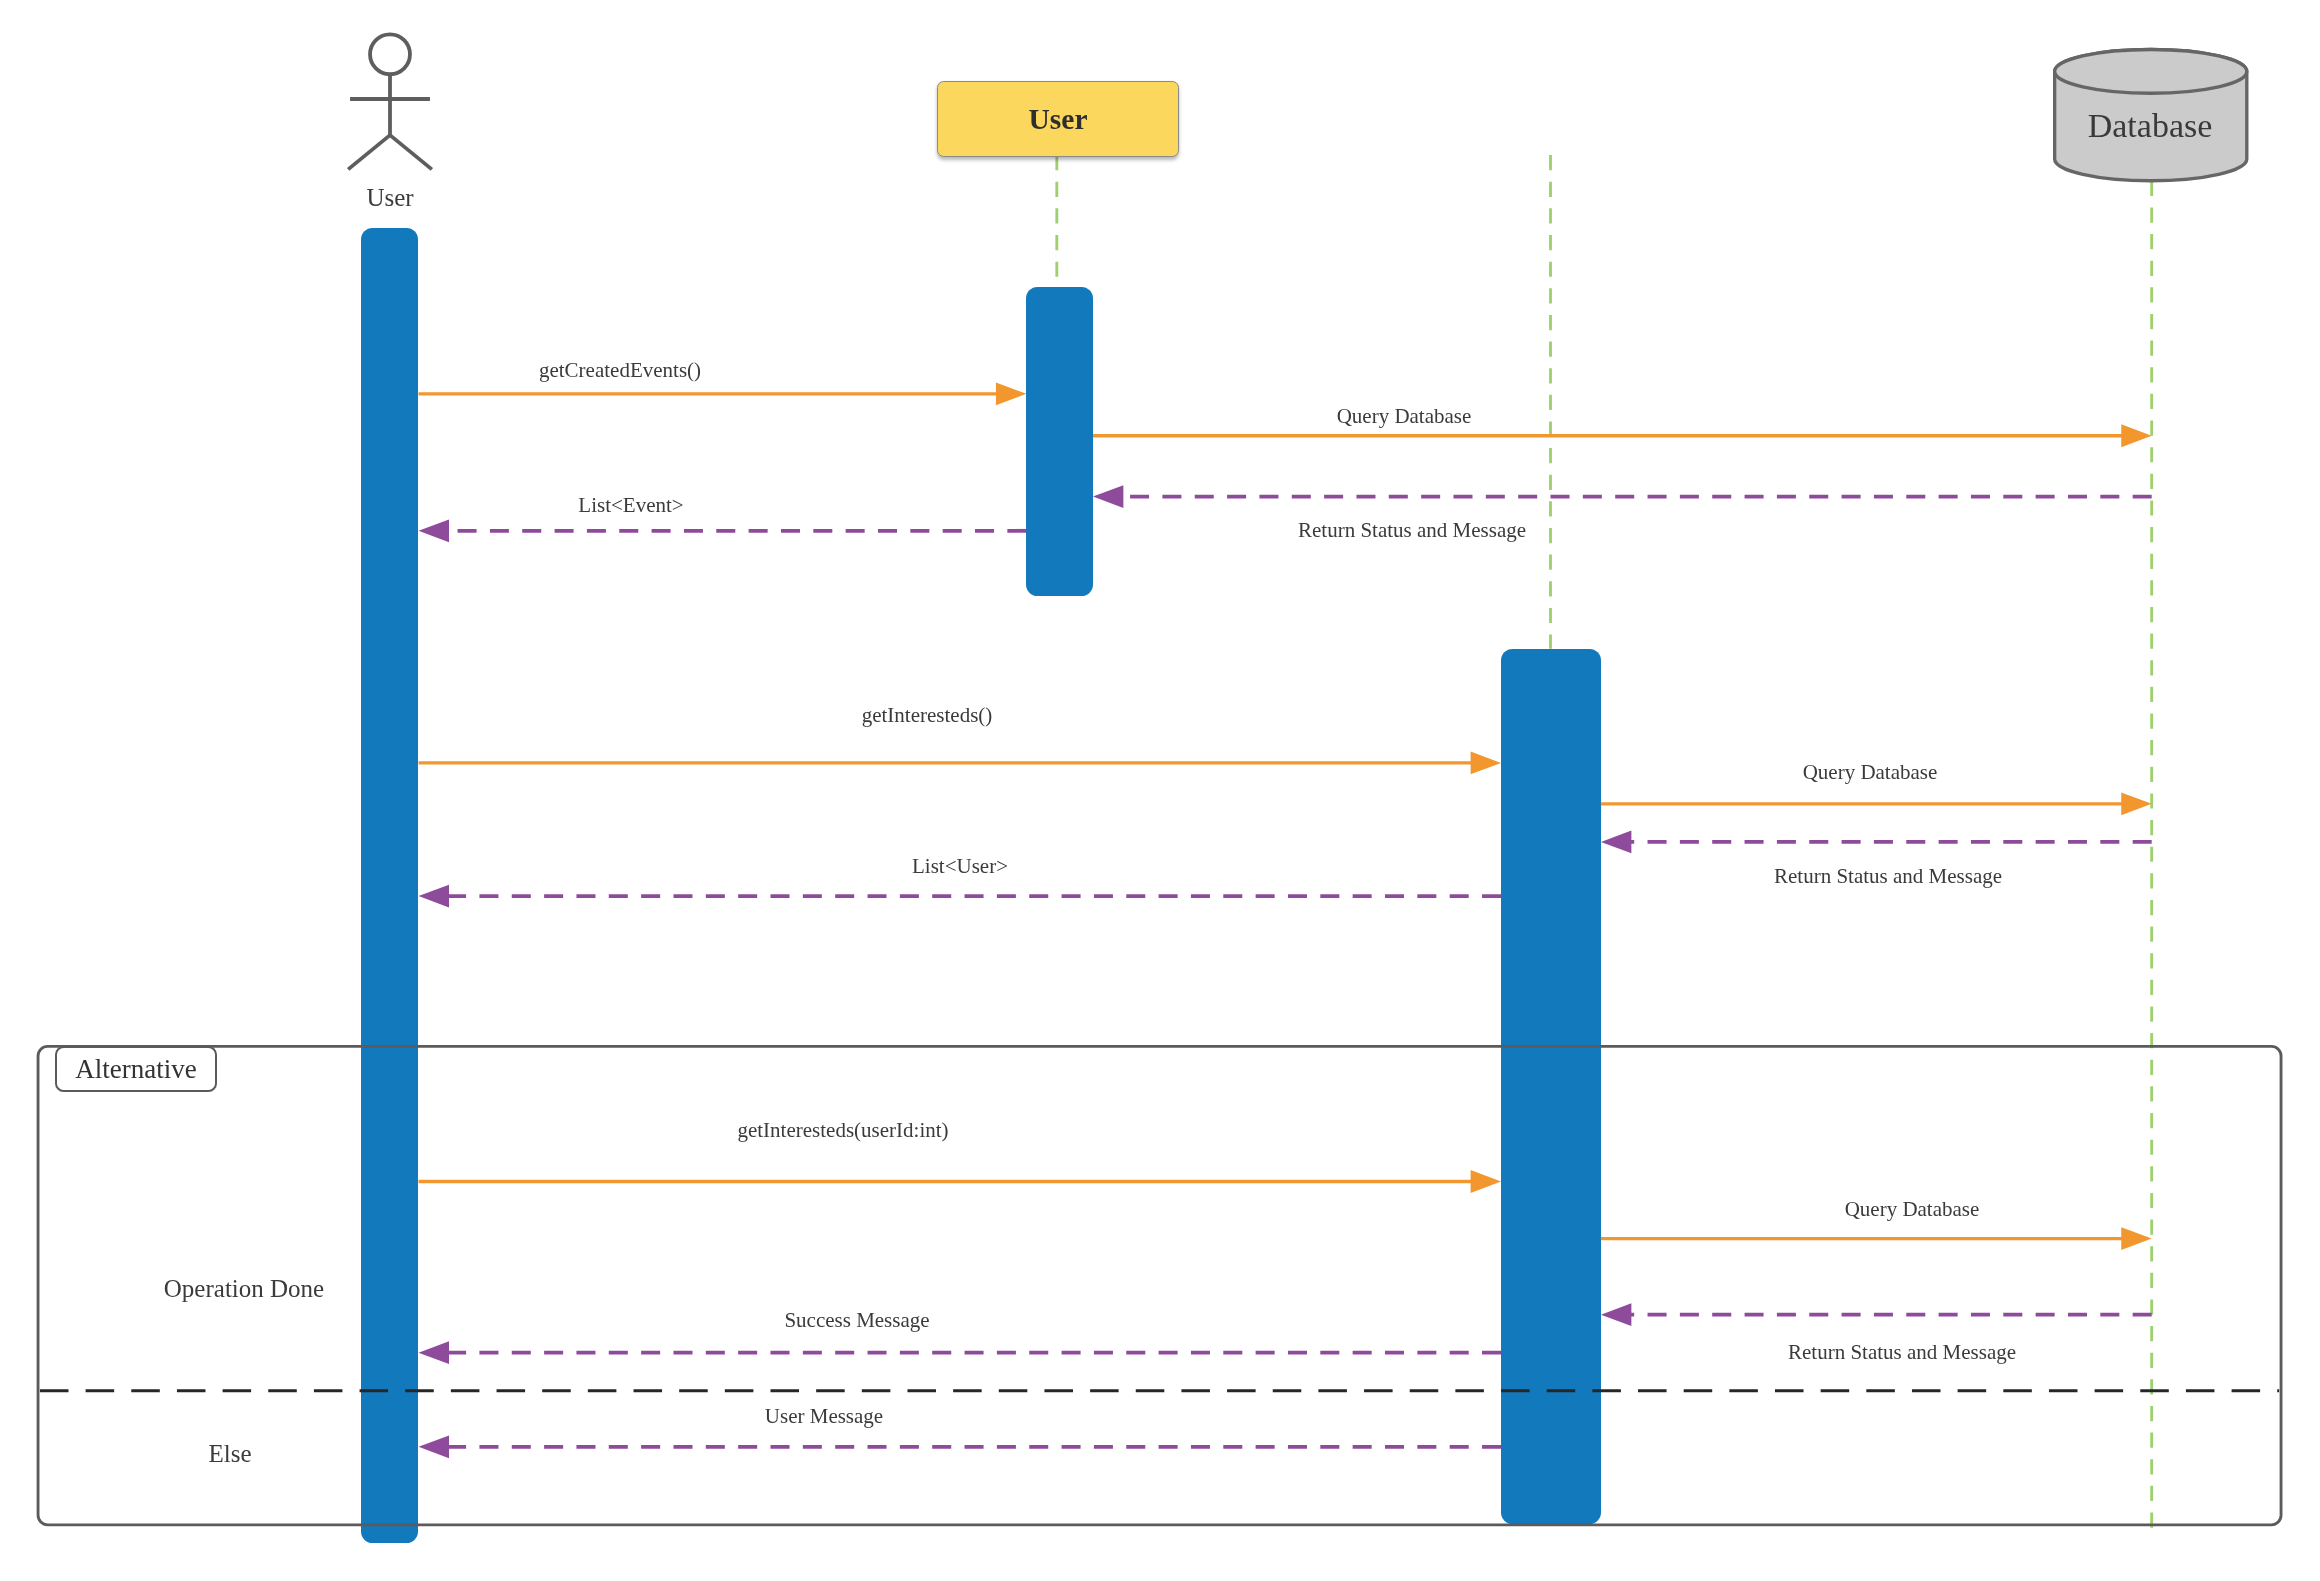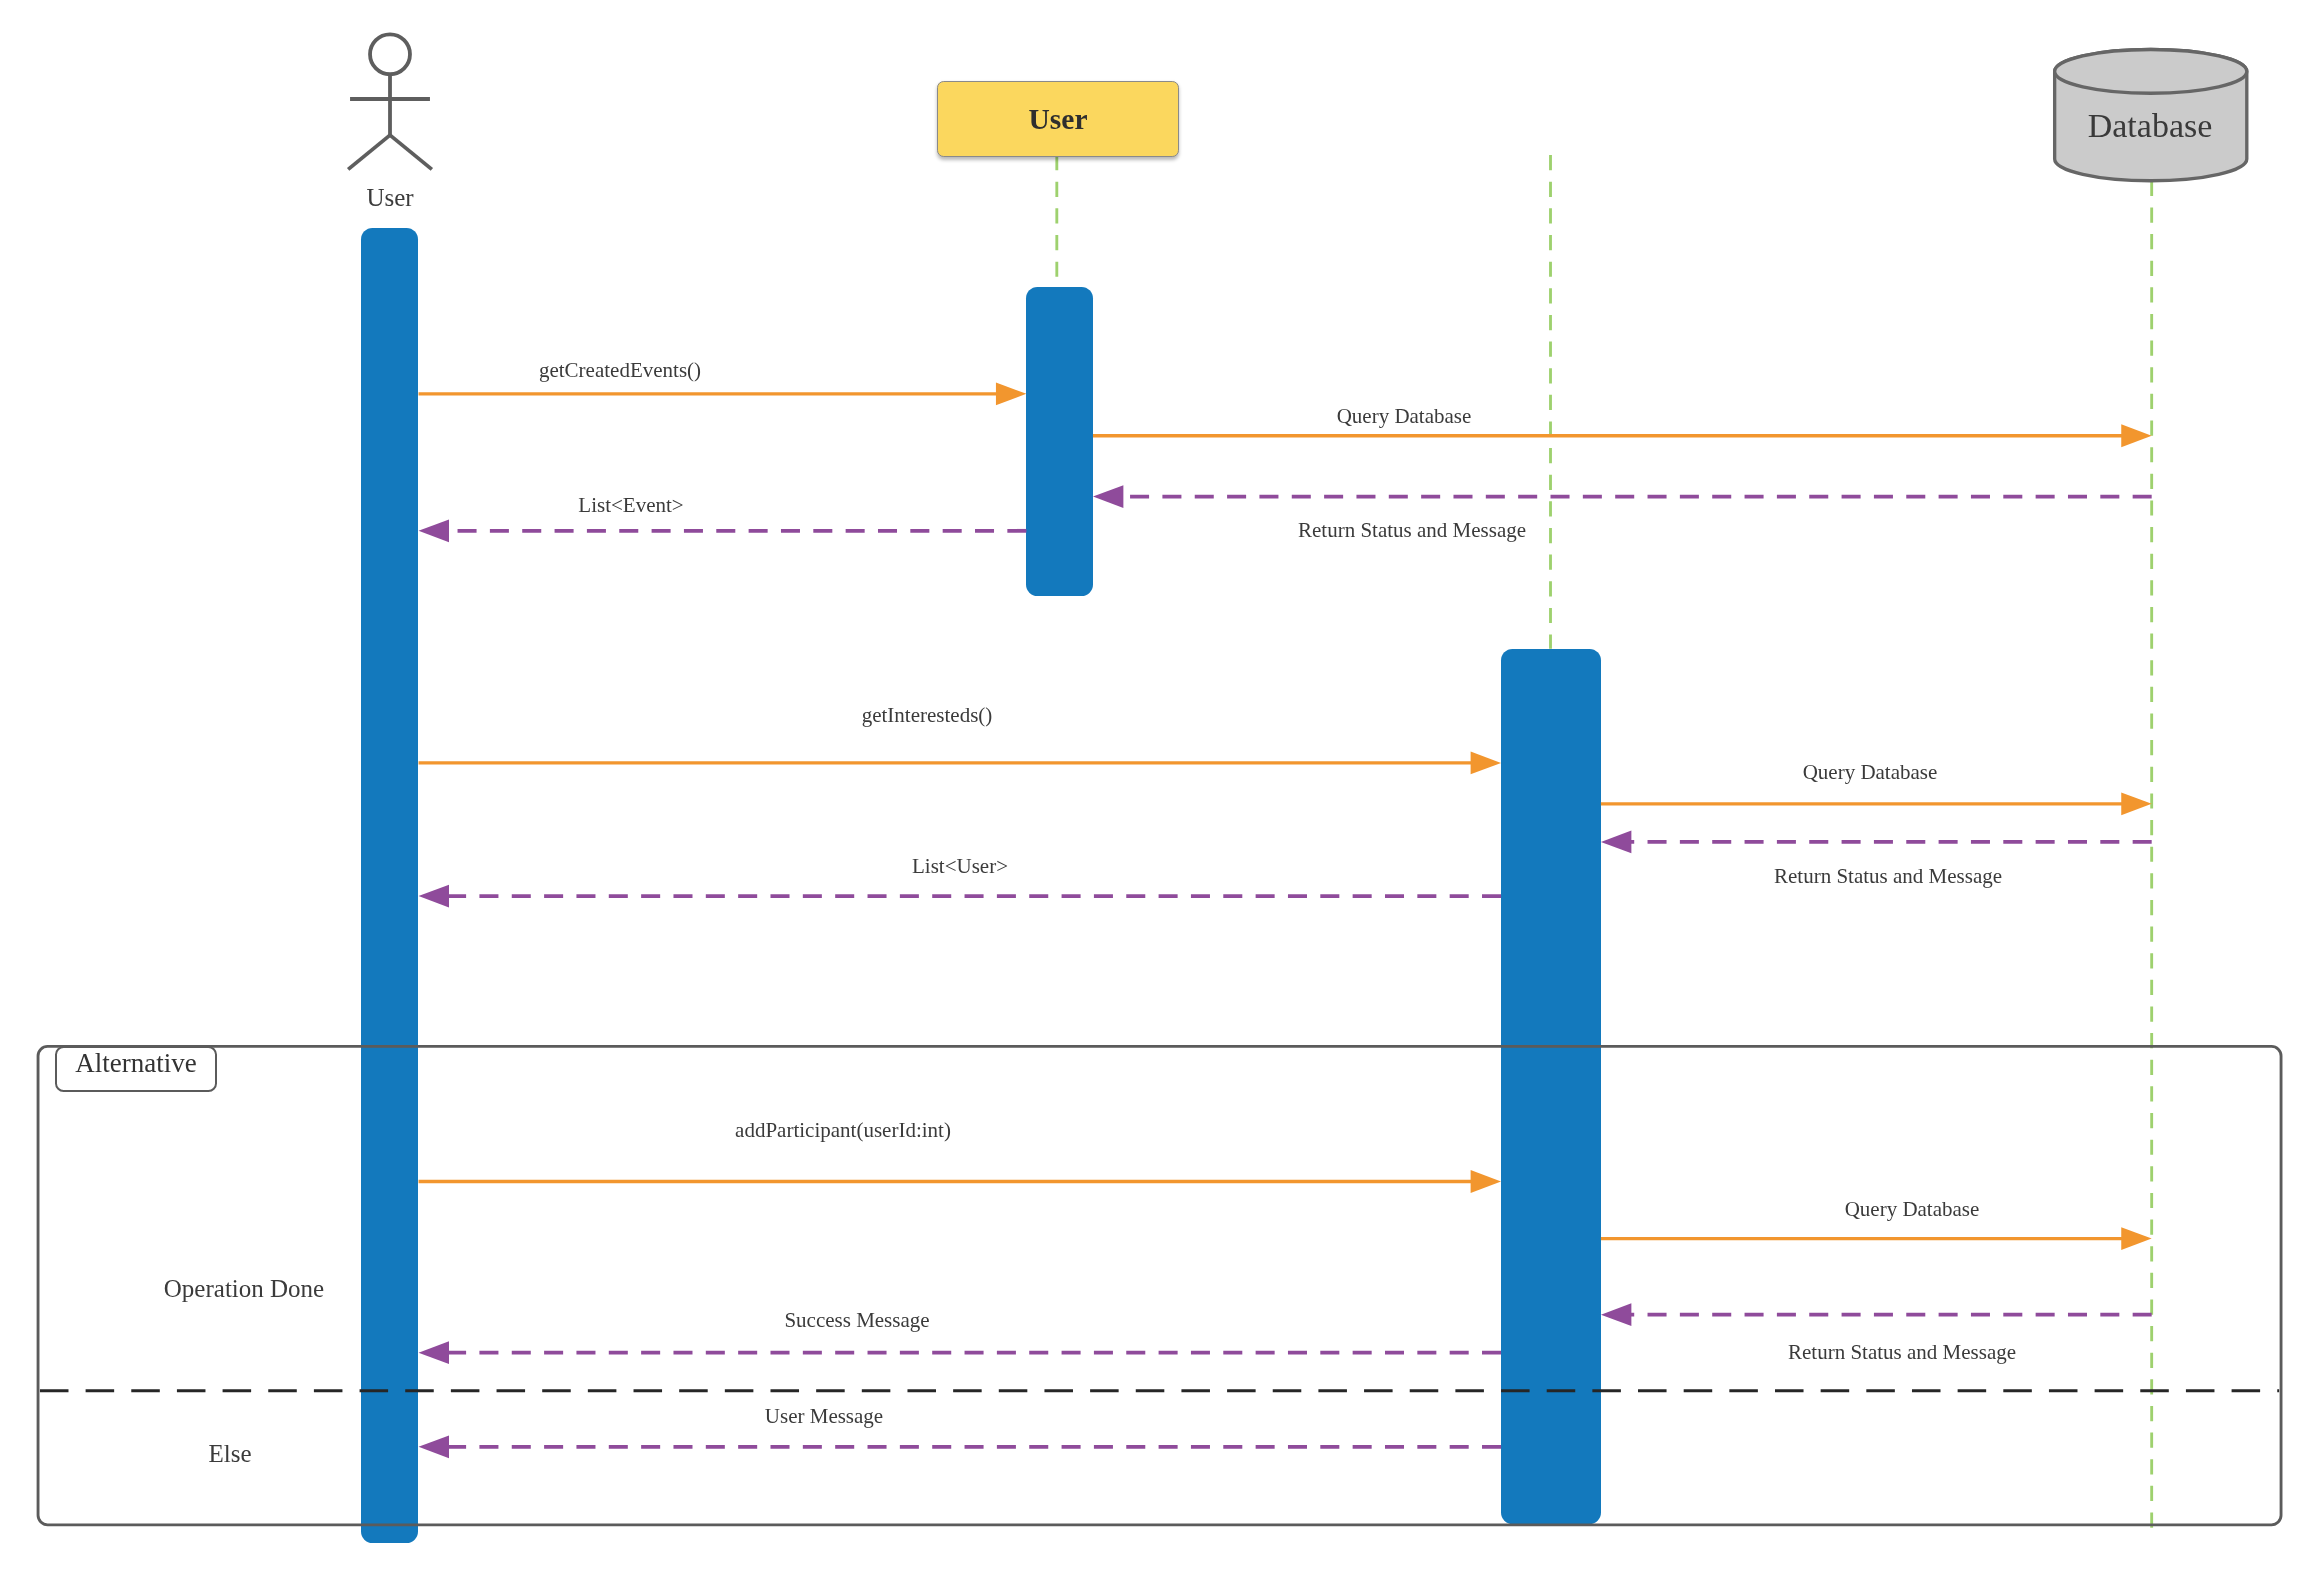--- a/index.html
+++ b/index.html
@@ -50,7 +50,7 @@
     background:#ffffff;
     border:2.9px solid #5b5b5b;
     border-radius:8.6px;
-    display:flex;align-items:flex-start;justify-content:center;
+    display:flex;align-items:center;justify-content:center;
     font-size:27px;color:#333333;
     z-index:5;
   }

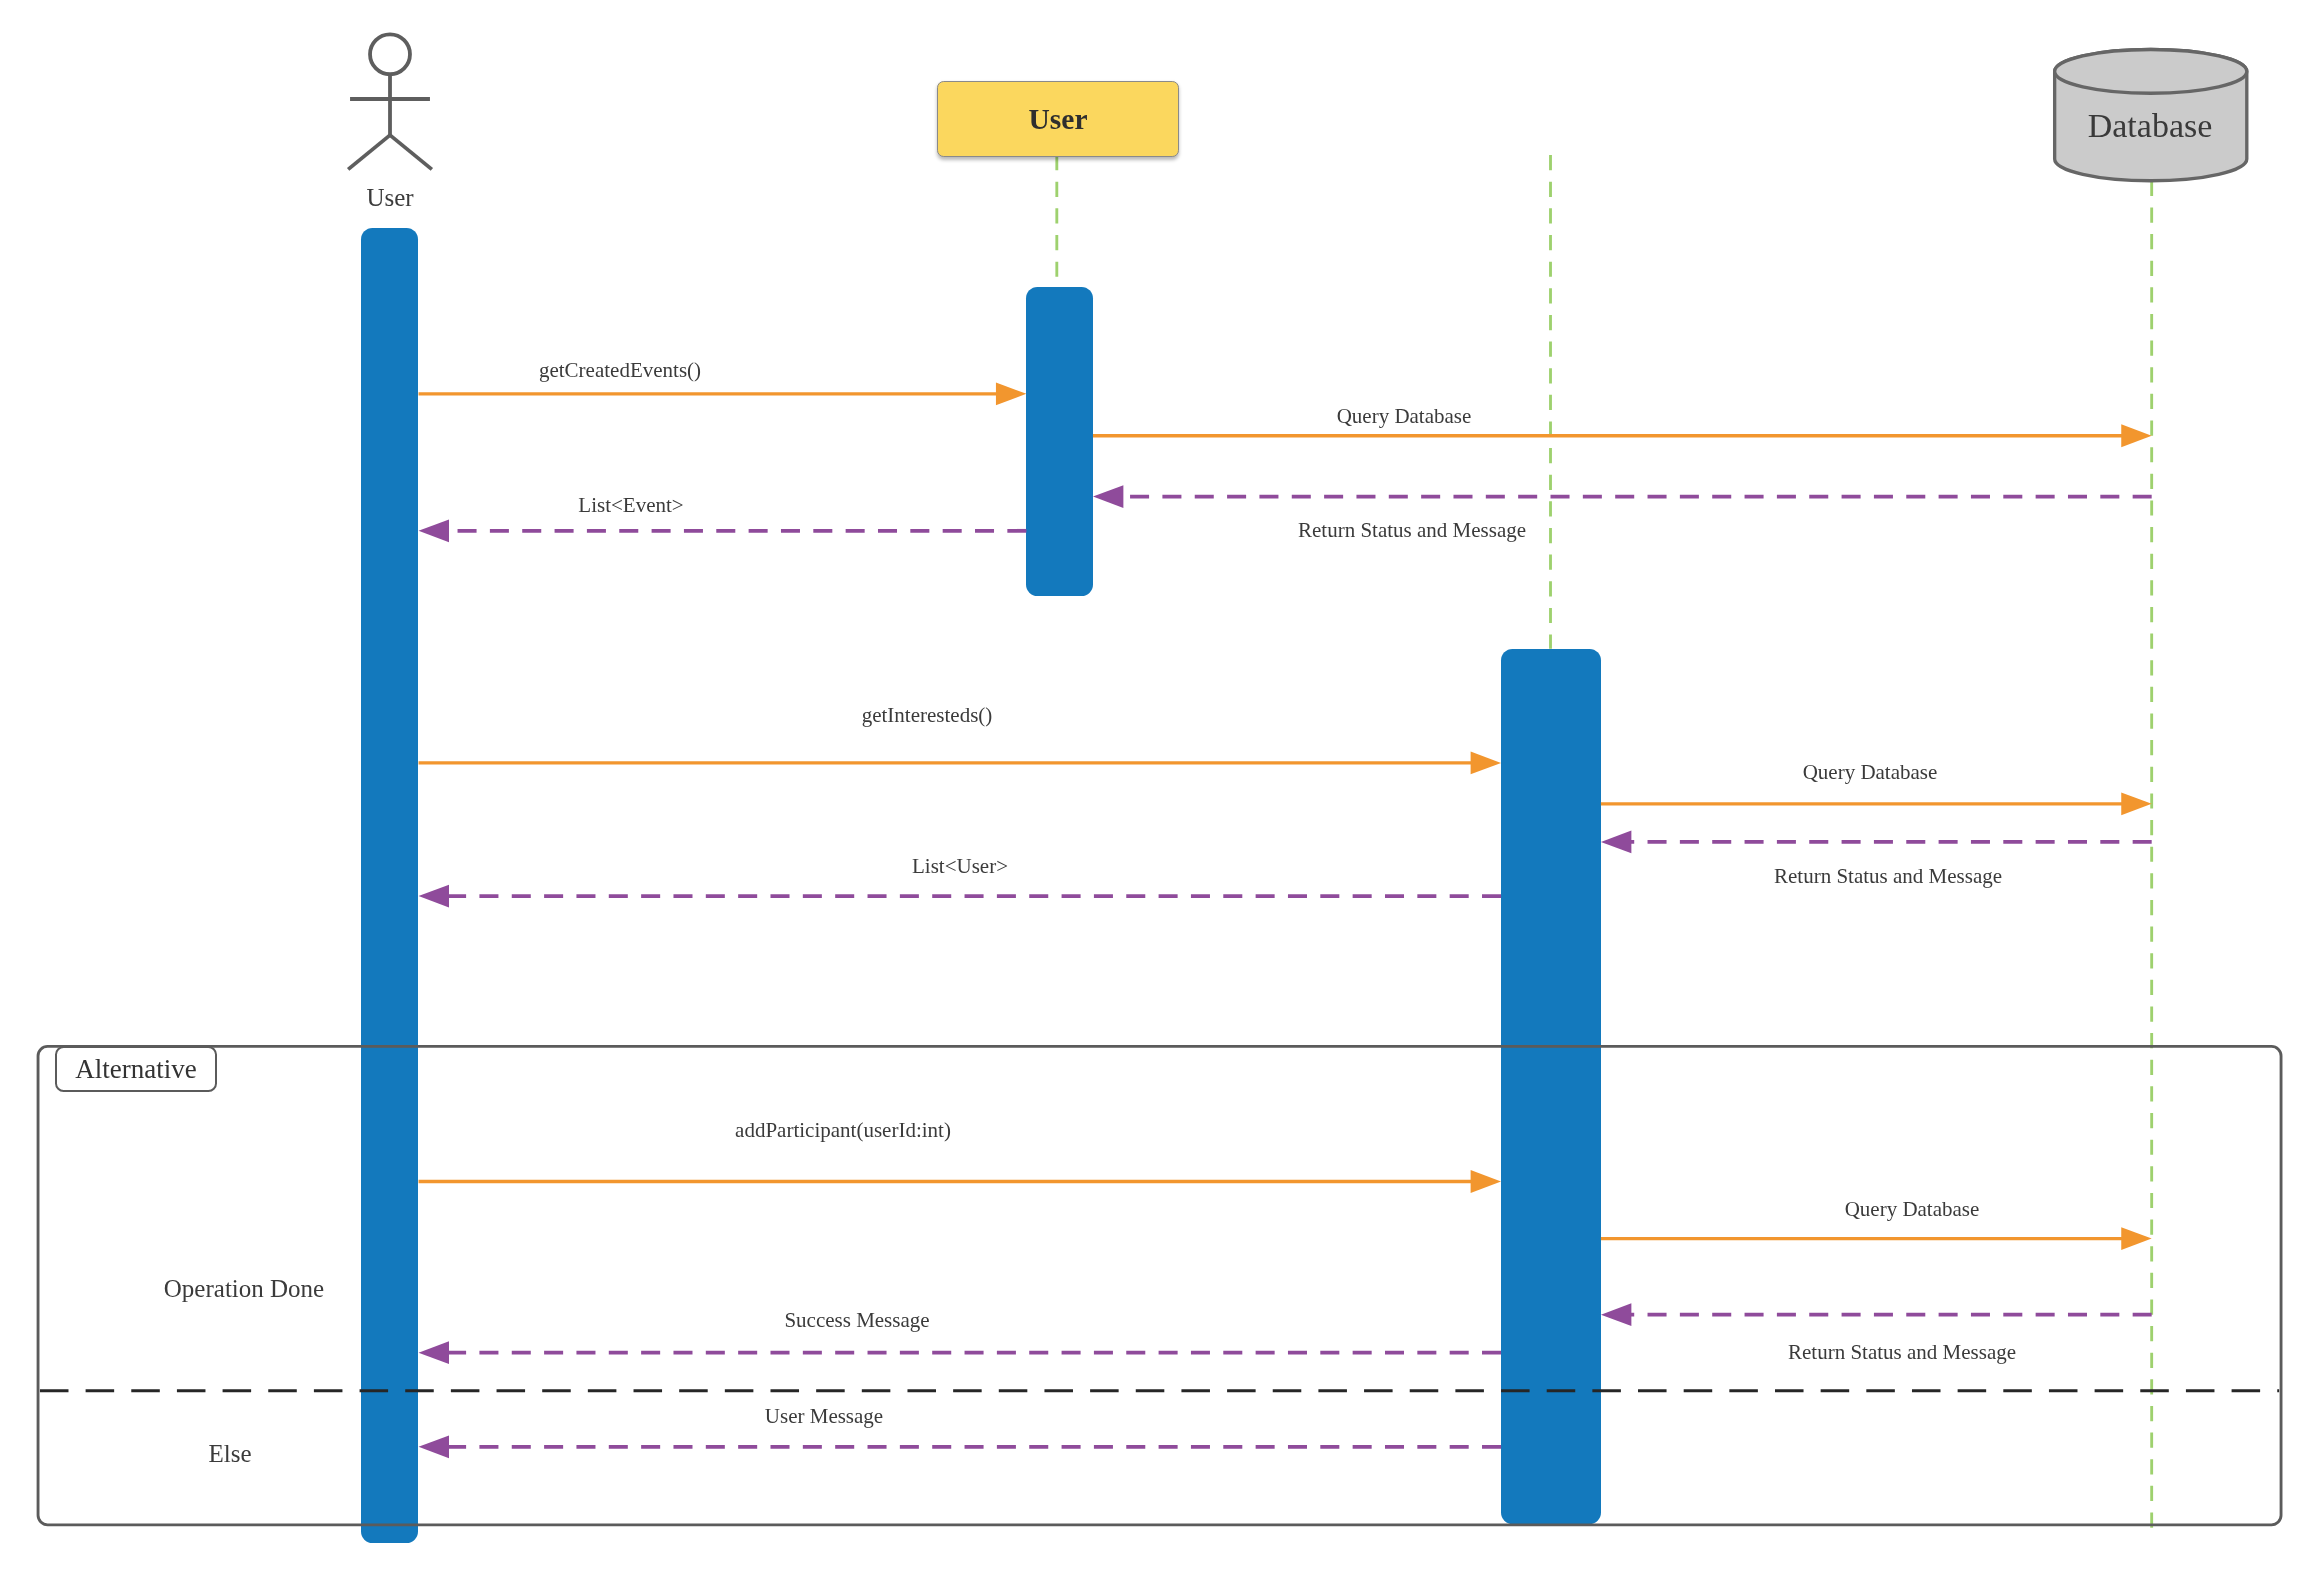--- a/index.html
+++ b/index.html
@@ -144,7 +144,7 @@
   <span class="lbl" style="left:1870px;top:772px;">Query Database</span>
   <span class="lbl" style="left:1888px;top:876px;">Return Status and Message</span>
   <span class="lbl" style="left:960px;top:866px;">List&lt;User&gt;</span>
-  <span class="lbl" style="left:843px;top:1130px;">addParticipant(userId:int)</span>
+  <span class="lbl" style="left:843px;top:1130px;">getInteresteds(userId:int)</span>
   <span class="lbl" style="left:1912px;top:1209px;">Query Database</span>
   <span class="lbl" style="left:1902px;top:1352px;">Return Status and Message</span>
   <span class="lbl" style="left:857px;top:1320px;">Success Message</span>

